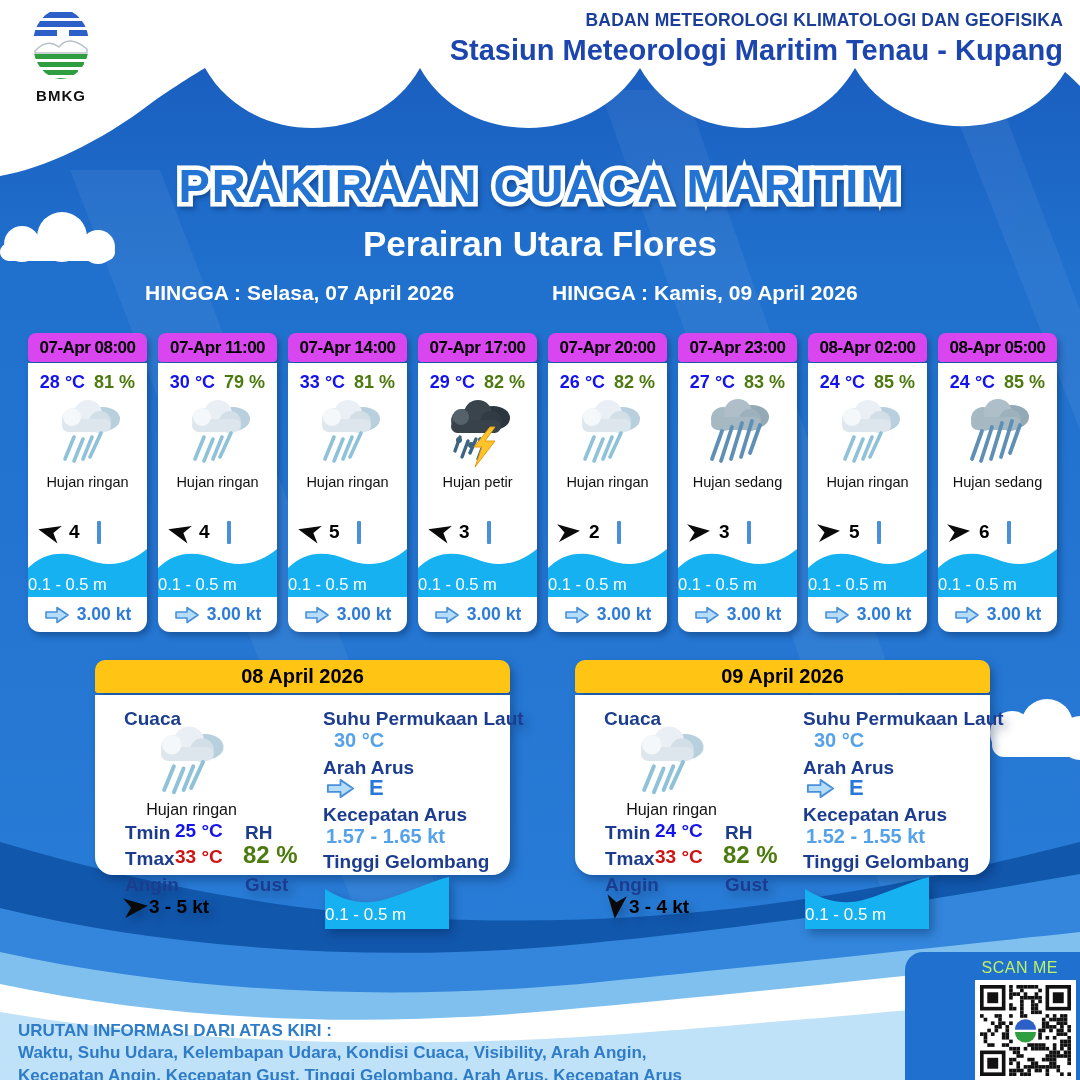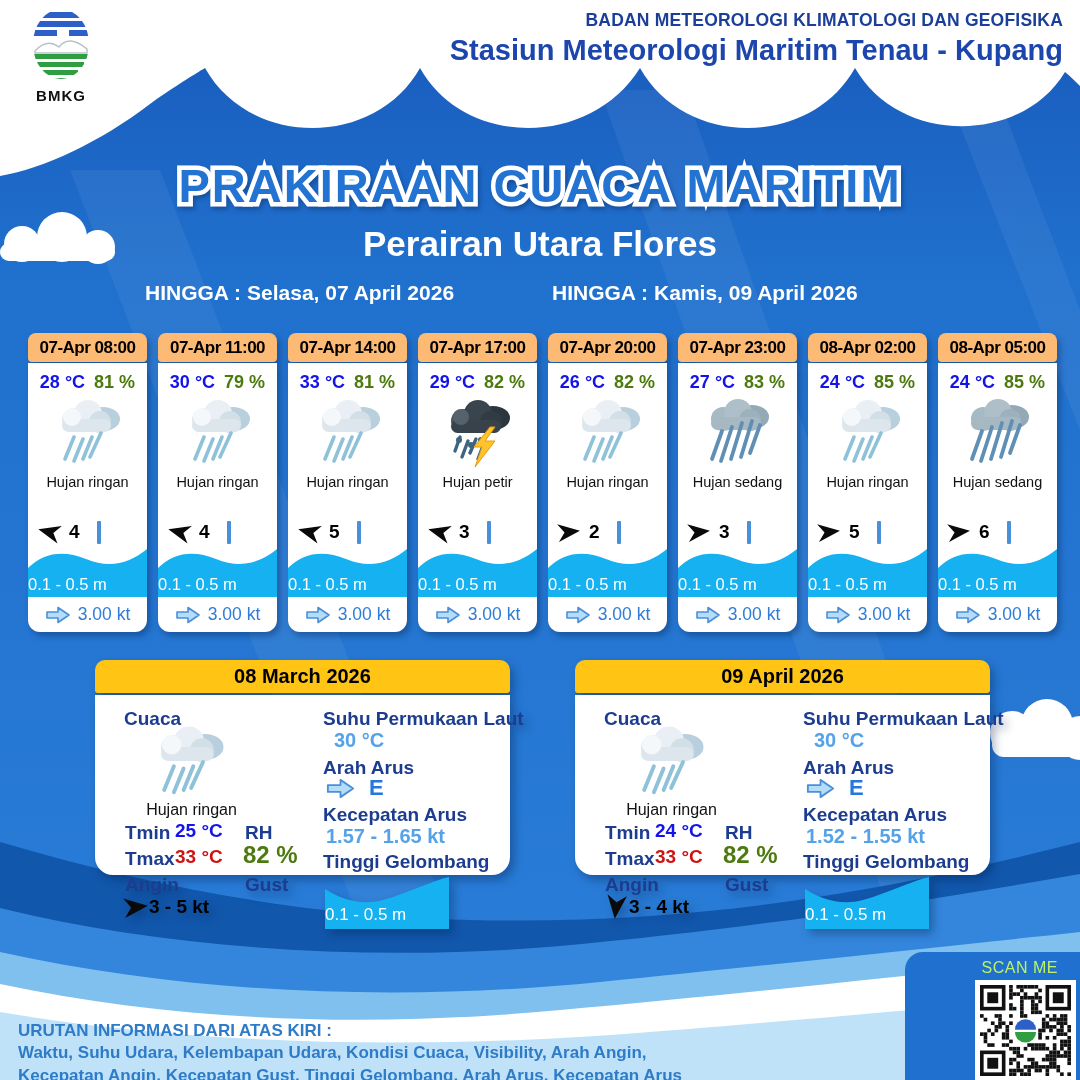--- a/index.html
+++ b/index.html
@@ -30,7 +30,7 @@
   
   .hourly-row{position:absolute;left:28px;top:333px;display:flex;gap:11px;z-index:2}
   .hcard{width:119px;filter:drop-shadow(3px 4px 3px rgba(0,25,70,.35))}
-  .hhead{height:29px;background:#fdba74;border-radius:8px 8px 4px 4px;display:flex;align-items:center;
+  .hhead{height:29px;background:#d946ef;border-radius:8px 8px 4px 4px;display:flex;align-items:center;
          justify-content:center;font-size:17px;font-weight:700;color:#000;letter-spacing:-.5px}
   .hbody{position:relative;background:#fff;border-radius:0 0 12px 12px;margin-top:1px;height:269px;overflow:hidden}
   .hmetrics{display:flex;justify-content:center;gap:9px;margin-top:9px;font-size:18px;font-weight:700;white-space:nowrap}

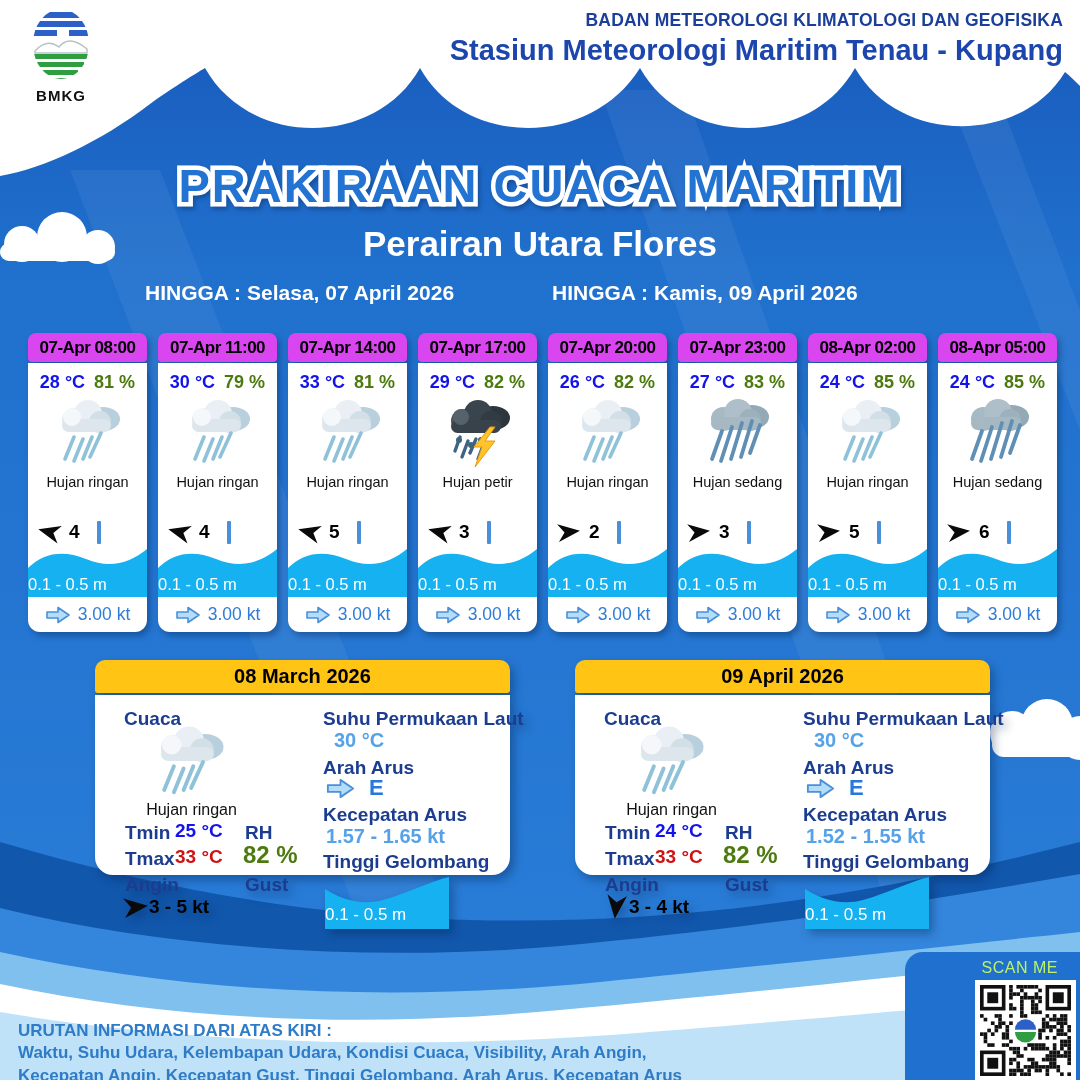--- a/index.html
+++ b/index.html
@@ -47,7 +47,7 @@
   .hcur{position:absolute;left:0;right:0;top:234px;height:35px;display:flex;align-items:center;justify-content:center;gap:7px}
   .cur-icon svg{width:26px;height:20px;display:block}
   .curarr path{fill:#b5dcf8;stroke:#4a90d9;stroke-width:1.6;stroke-linejoin:round}
-  .cur-val{font-size:17.5px;font-weight:400;color:#2e7cd8}
+  .cur-val{font-size:17.5px;font-weight:700;color:#2e7cd8}
 
   .dart{width:24px;height:20px;display:block}
   .dart path{fill:#0a0a0a}

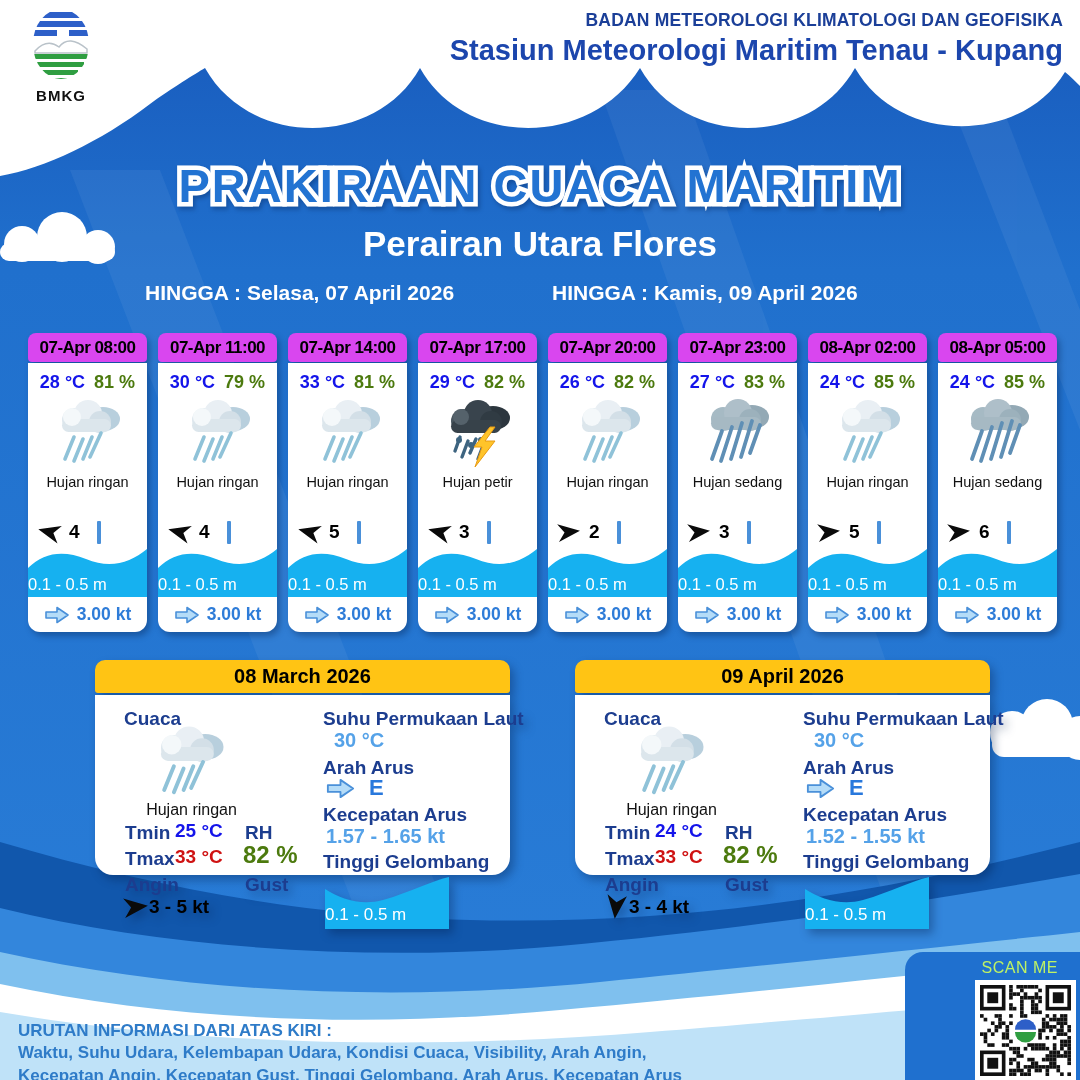--- a/index.html
+++ b/index.html
@@ -594,7 +594,7 @@
 
   <div id="dailyWrap">
     <div class="dcard d0">
-      <div class="dhead">08 March 2026</div>
+      <div class="dhead">08 April 2026</div>
       <div class="dbody">
         <span class="dlabel d-cuaca">Cuaca</span>
         <span class="d-icon"><svg viewBox="0 0 76 76">

